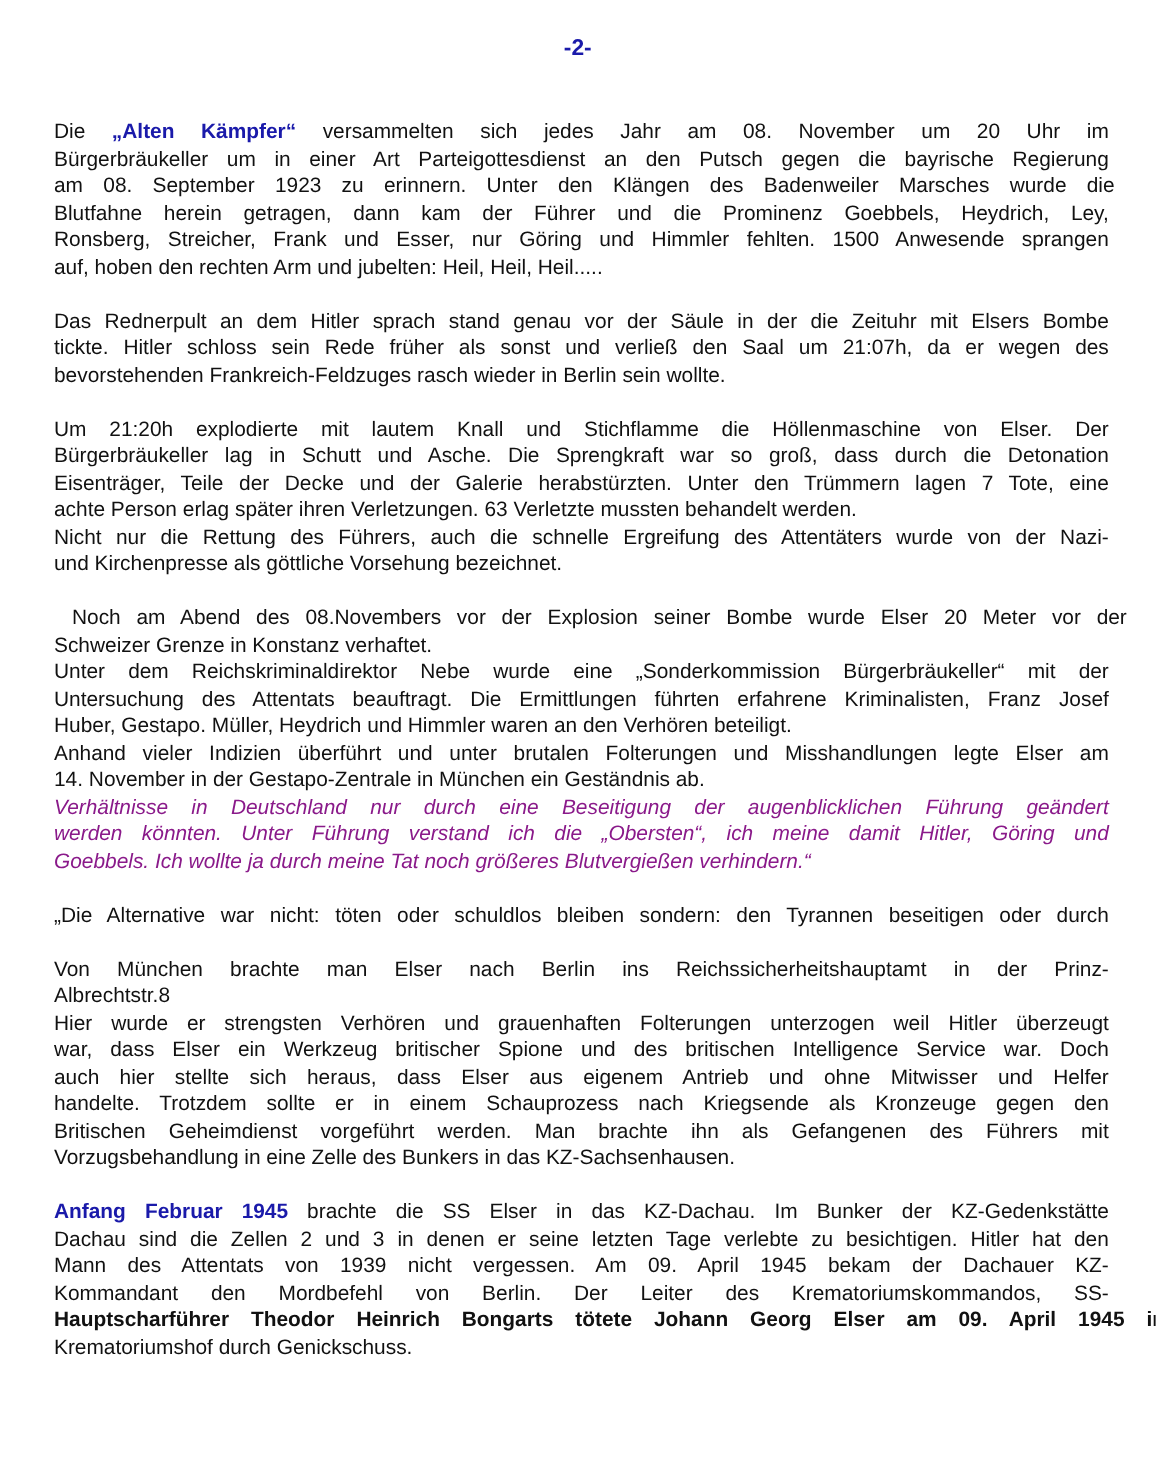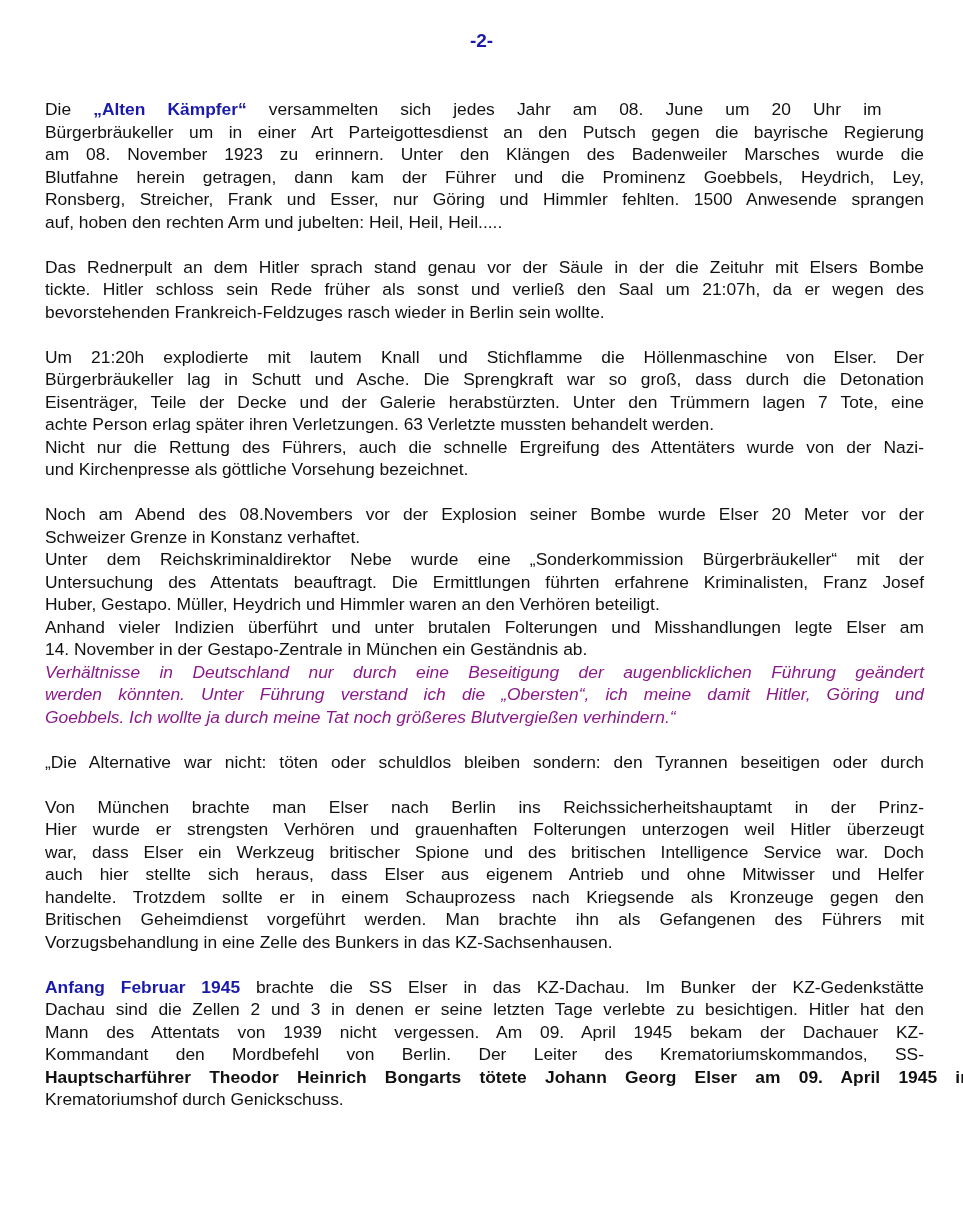--- a/index.html
+++ b/index.html
@@ -21,7 +21,7 @@
 
 <div class="body" id="doc-body">
     <div class="para">
-      <span class="line" style="display: block; text-align-last: auto; text-align: left;"><span style="white-space: nowrap; word-spacing: 17.2837px;"><span>Die </span><span class="blue">„Alten Kämpfer“</span><span> versammelten sich jedes Jahr am 08. June um 20 Uhr im</span></span></span>
+      <span class="line" style="display: block; text-align-last: auto; text-align: left;"><span style="white-space: nowrap; word-spacing: 17.2837px;"><span>Die </span><span class="blue">„Alten Kämpfer“</span><span> versammelten sich jedes Jahr am 08. November um 20 Uhr im</span></span></span>
       <span class="line" style="display: block; text-align-last: auto; text-align: left;"><span style="white-space: nowrap; word-spacing: 10.6536px;"><span>Bürgerbräukeller um in einer Art Parteigottesdienst an den Putsch gegen die bayrische Regierung</span></span></span>
       <span class="line" style="display: block; text-align-last: auto; text-align: left;"><span style="white-space: nowrap; word-spacing: 12.0673px;"><span>am 08. November 1923 zu erinnern. Unter den Klängen des Badenweiler Marsches wurde die</span></span></span>
       <span class="line" style="display: block; text-align-last: auto; text-align: left;"><span style="white-space: nowrap; word-spacing: 13.1784px;"><span>Blutfahne herein getragen, dann kam der Führer und die Prominenz Goebbels, Heydrich, Ley,</span></span></span>

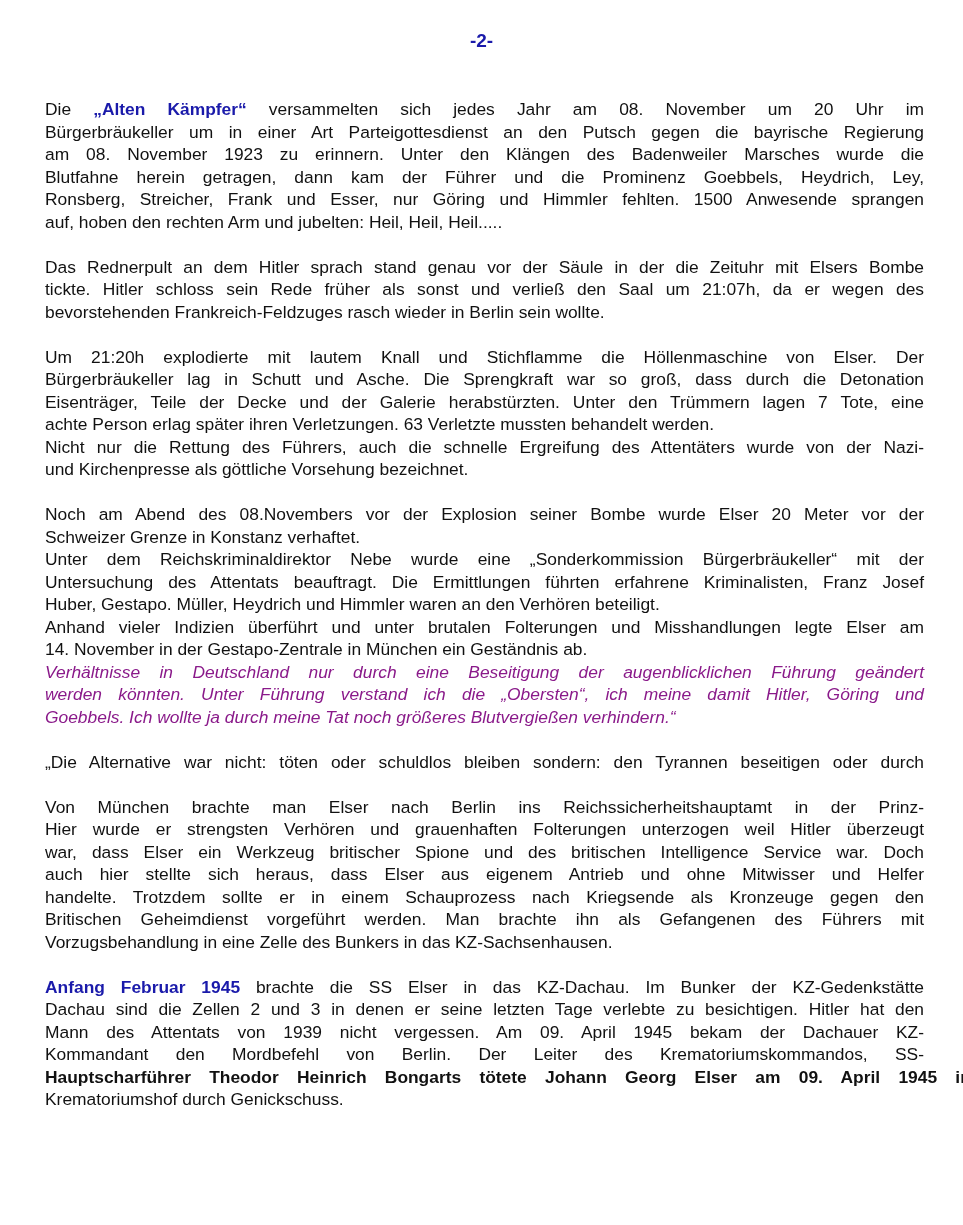--- a/index.html
+++ b/index.html
@@ -23,7 +23,7 @@
     <div class="para">
       <span class="line" style="display: block; text-align-last: auto; text-align: left;"><span style="white-space: nowrap; word-spacing: 17.2837px;"><span>Die </span><span class="blue">„Alten Kämpfer“</span><span> versammelten sich jedes Jahr am 08. November um 20 Uhr im</span></span></span>
       <span class="line" style="display: block; text-align-last: auto; text-align: left;"><span style="white-space: nowrap; word-spacing: 10.6536px;"><span>Bürgerbräukeller um in einer Art Parteigottesdienst an den Putsch gegen die bayrische Regierung</span></span></span>
-      <span class="line" style="display: block; text-align-last: auto; text-align: left;"><span style="white-space: nowrap; word-spacing: 12.0673px;"><span>am 08. November 1923 zu erinnern. Unter den Klängen des Badenweiler Marsches wurde die</span></span></span>
+      <span class="line" style="display: block; text-align-last: auto; text-align: left;"><span style="white-space: nowrap; word-spacing: 12.0673px;"><span>am 08. September 1923 zu erinnern. Unter den Klängen des Badenweiler Marsches wurde die</span></span></span>
       <span class="line" style="display: block; text-align-last: auto; text-align: left;"><span style="white-space: nowrap; word-spacing: 13.1784px;"><span>Blutfahne herein getragen, dann kam der Führer und die Prominenz Goebbels, Heydrich, Ley,</span></span></span>
       <span class="line" style="display: block; text-align-last: auto; text-align: left;"><span style="white-space: nowrap; word-spacing: 9.6901px;"><span>Ronsberg, Streicher, Frank und Esser, nur Göring und Himmler fehlten. 1500 Anwesende sprangen</span></span></span>
       <span class="line last"><span>auf, hoben den rechten Arm und jubelten: Heil, Heil, Heil.....</span></span>

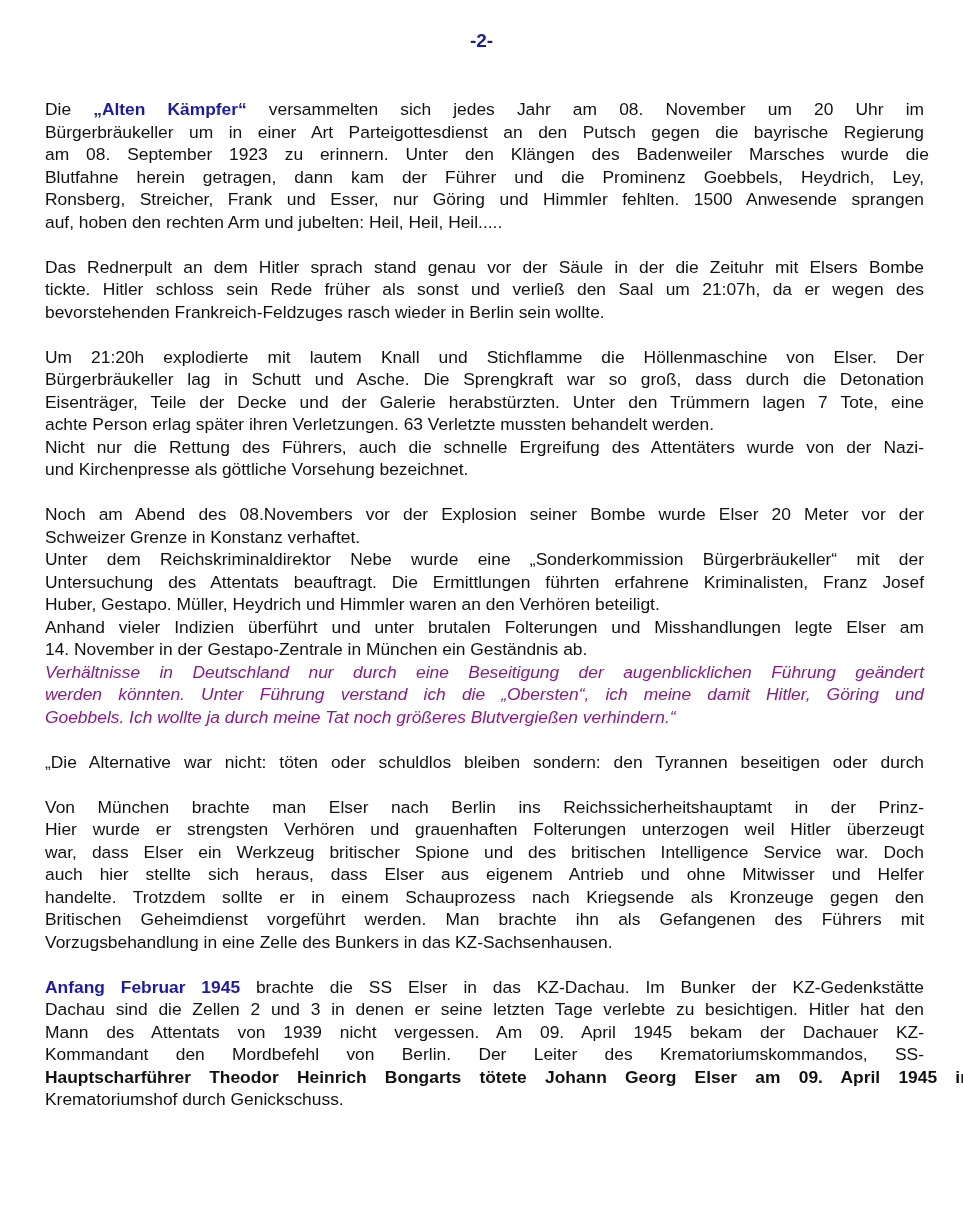--- a/index.html
+++ b/index.html
@@ -42,7 +42,7 @@
       <span class="line last"><span>und Kirchenpresse als göttliche Vorsehung bezeichnet.</span></span>
     </div>
     <div class="para">
-      <span class="line" style="display: block; text-align-last: auto; text-align: left;"><span style="white-space: nowrap; word-spacing: 8.27083px;"><span>Noch am Abend des 08.Novembers vor der Explosion seiner Bombe wurde Elser 20 Meter vor der</span></span></span>
+      <span class="line" style="display: block; text-align-last: auto; text-align: left;"><span style="white-space: nowrap; word-spacing: 8.27083px; margin-left: 15px;"><span>Noch am Abend des 08.Novembers vor der Explosion seiner Bombe wurde Elser 20 Meter vor der</span></span></span>
       <span class="line last"><span>Schweizer Grenze in Konstanz verhaftet.</span></span>
       <span class="line" style="display: block; text-align-last: auto; text-align: left;"><span style="white-space: nowrap; word-spacing: 14.4375px;"><span>Unter dem Reichskriminaldirektor Nebe wurde eine „Sonderkommission Bürgerbräukeller“ mit der</span></span></span>
       <span class="line" style="display: block; text-align-last: auto; text-align: left;"><span style="white-space: nowrap; word-spacing: 10.0828px;"><span>Untersuchung des Attentats beauftragt. Die Ermittlungen führten erfahrene Kriminalisten, Franz Josef</span></span></span>

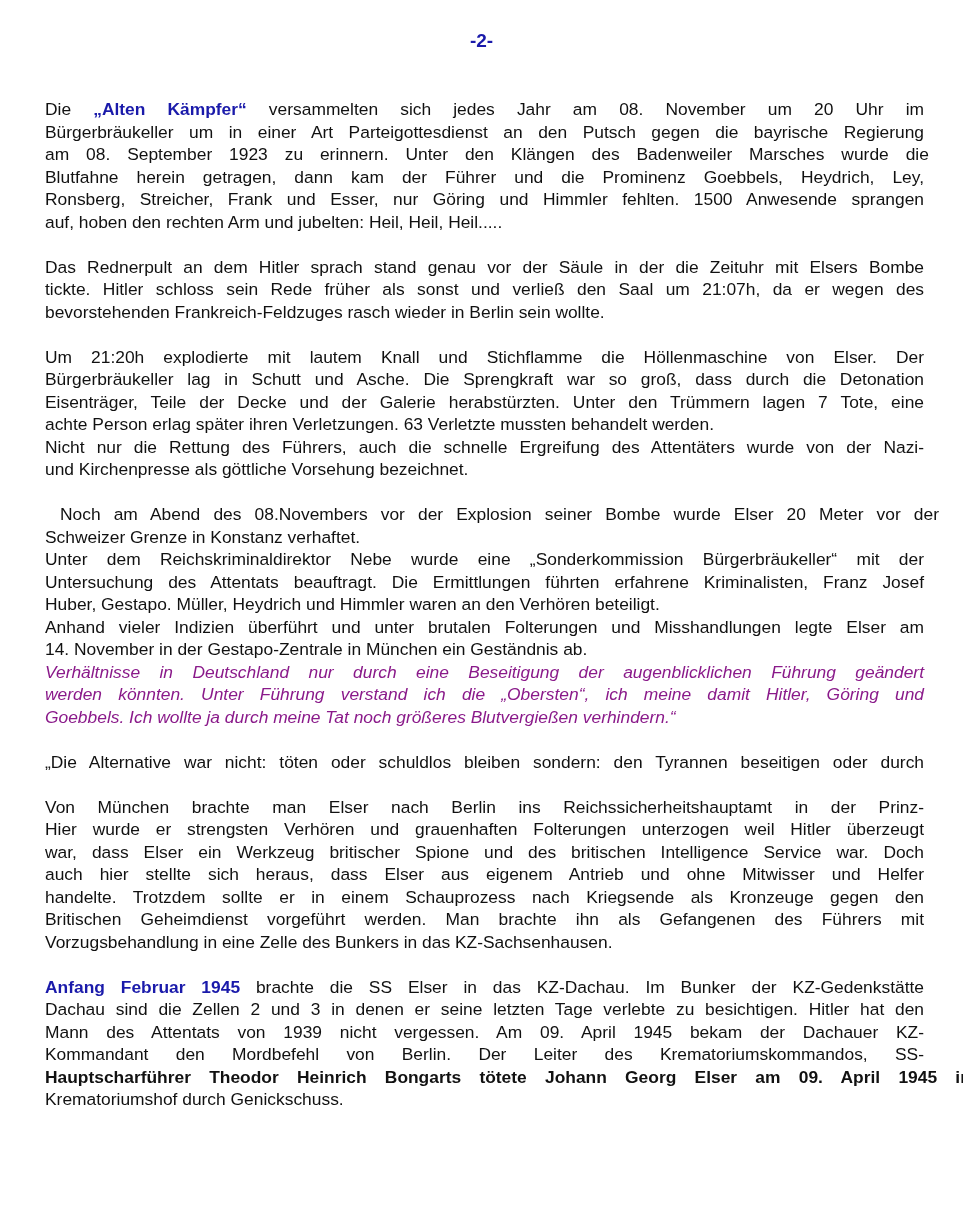--- a/index.html
+++ b/index.html
@@ -58,6 +58,7 @@
     </div>
     <div class="para">
       <span class="line" style="display: block; text-align-last: auto; text-align: left;"><span style="white-space: nowrap; word-spacing: 17.7812px;"><span>Von München brachte man Elser nach Berlin ins Reichssicherheitshauptamt in der Prinz-</span></span></span>
+      <span class="line last"><span>Albrechtstr.8</span></span>
       <span class="line" style="display: block; text-align-last: auto; text-align: left;"><span style="white-space: nowrap; word-spacing: 10.919px;"><span>Hier wurde er strengsten Verhören und grauenhaften Folterungen unterzogen weil Hitler überzeugt</span></span></span>
       <span class="line" style="display: block; text-align-last: auto; text-align: left;"><span style="white-space: nowrap; word-spacing: 10.1623px;"><span>war, dass Elser ein Werkzeug britischer Spione und des britischen Intelligence Service war. Doch</span></span></span>
       <span class="line" style="display: block; text-align-last: auto; text-align: left;"><span style="white-space: nowrap; word-spacing: 12.1049px;"><span>auch hier stellte sich heraus, dass Elser aus eigenem Antrieb und ohne Mitwisser und Helfer</span></span></span>

